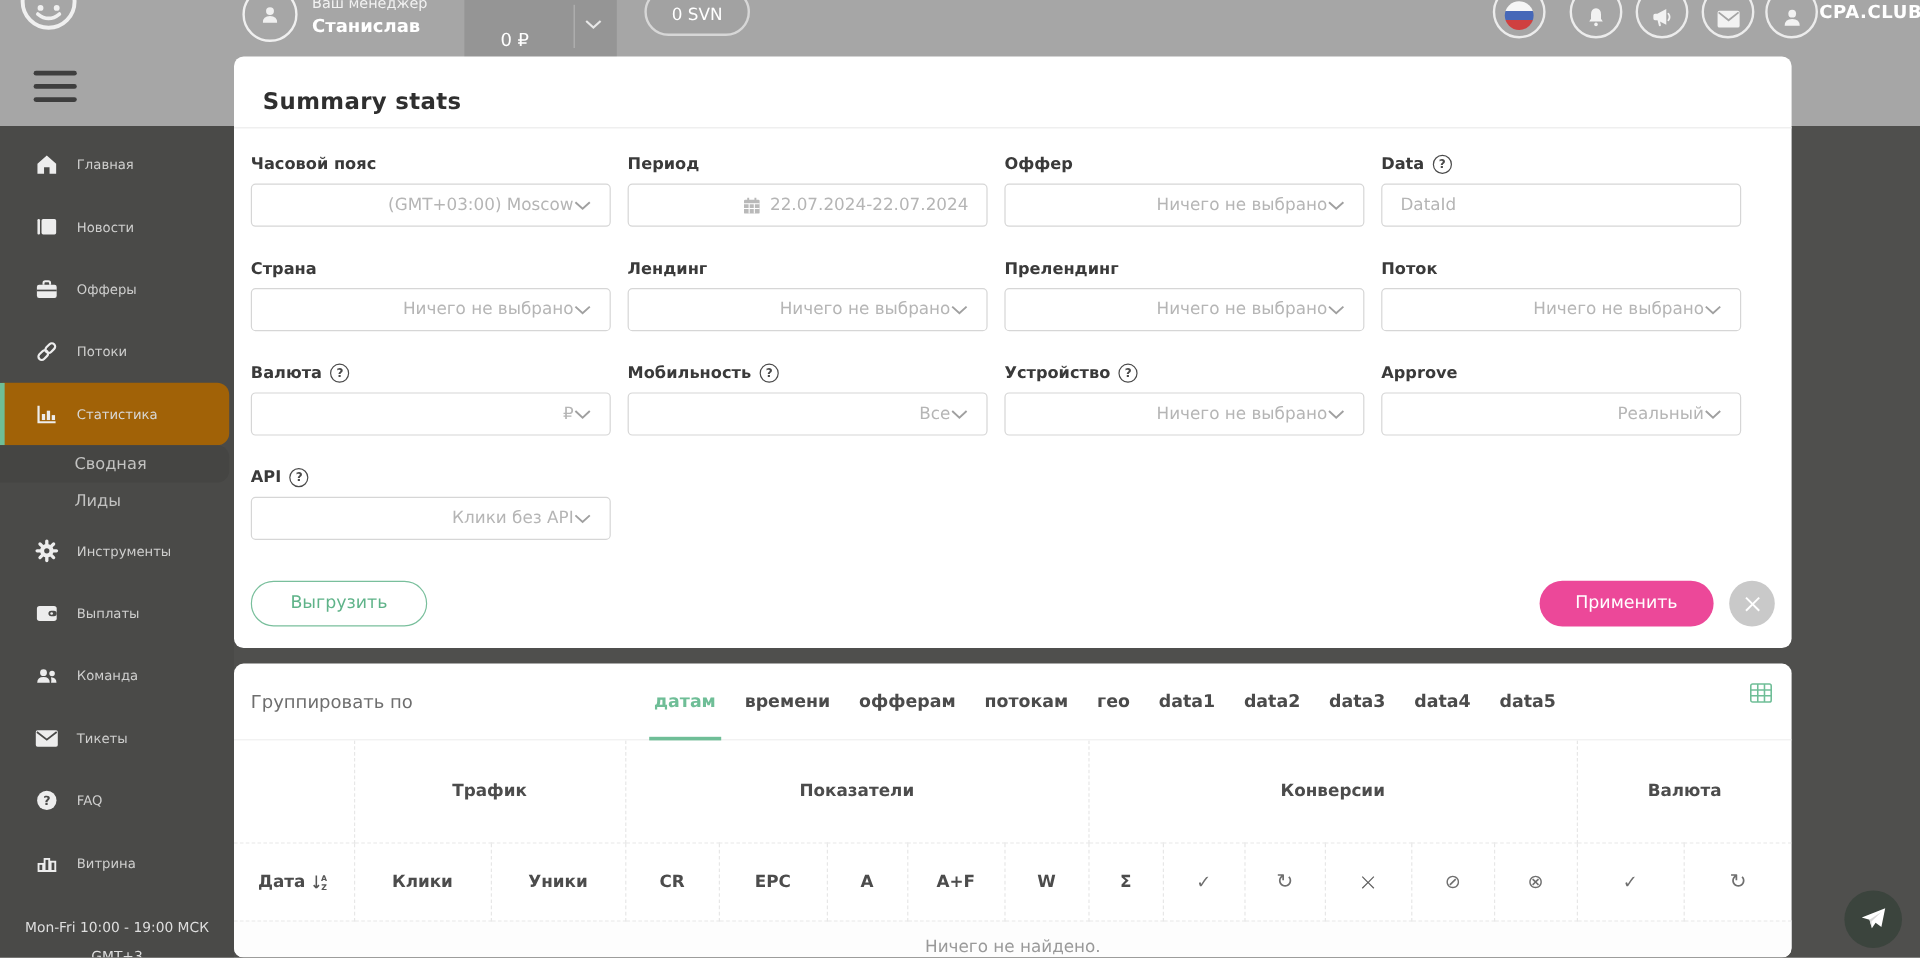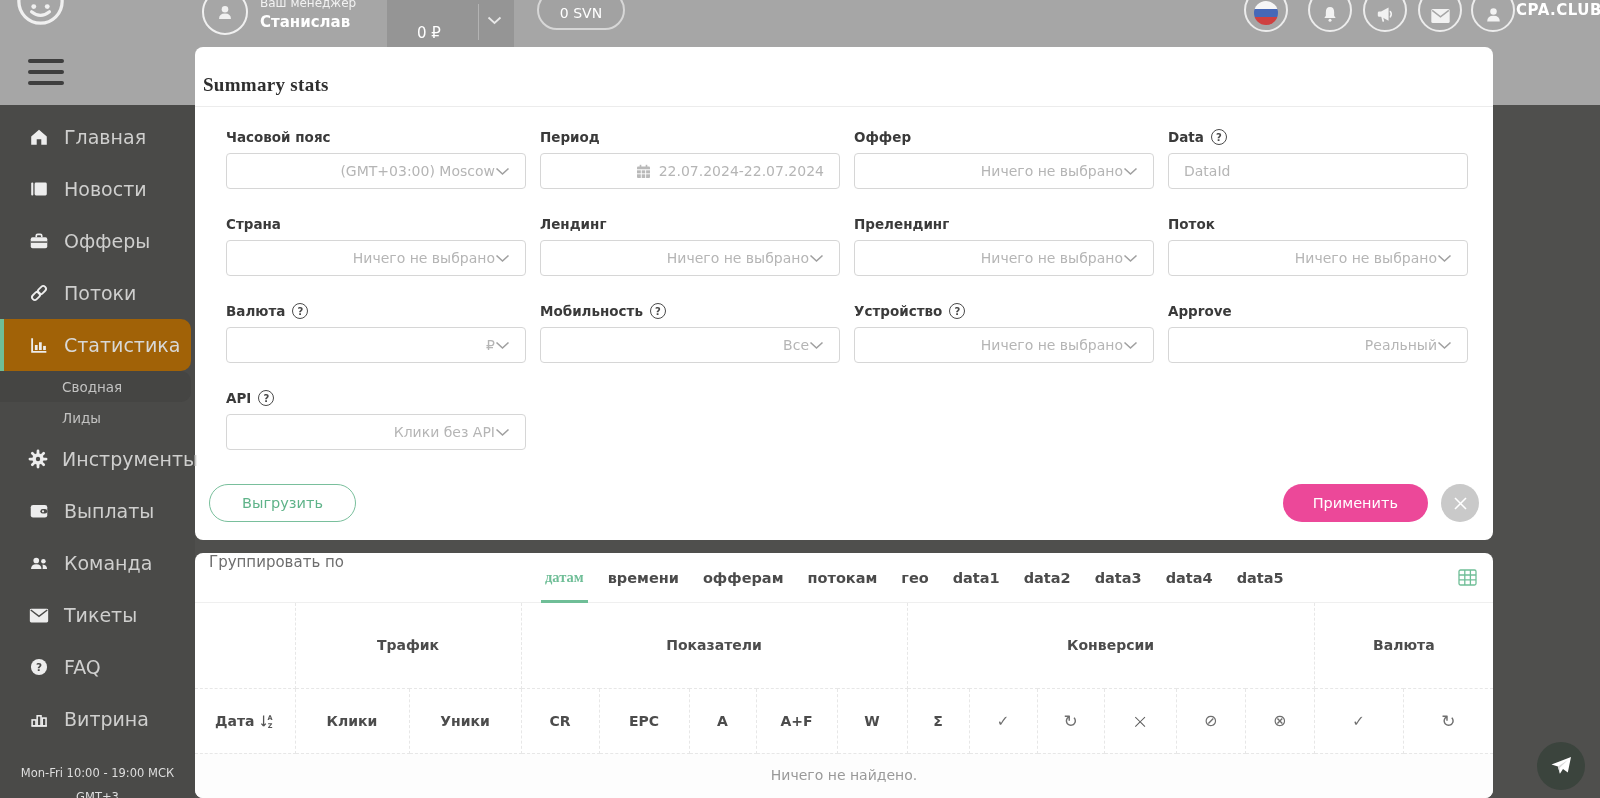--- a/index.html
+++ b/index.html
@@ -41,7 +41,7 @@
   
   .card { position:absolute; background:#fff; border-radius:8px; z-index:2; }
   .card.filters { left:195px; top:47px; width:1298px; height:493px; }
-  .fhead { height:60px; padding:27px 0 0 8px; border-bottom:1px solid #ececec;font-family:Liberation Serif, serif; }
+  .fhead { height:60px; padding:27px 0 0 24px; border-bottom:1px solid #ececec; }
   .fhead h1 { font-size:19px; color:#2f2f2f; letter-spacing:.3px; }
   .fgrid { padding:22px 31px 0; display:grid; grid-template-columns:repeat(4,300px); column-gap:14px; row-gap:27px; }
   .fl { display:flex; align-items:center; gap:7px; font-size:13.5px; font-weight:bold; color:#3a3a3a; margin-bottom:8px; }

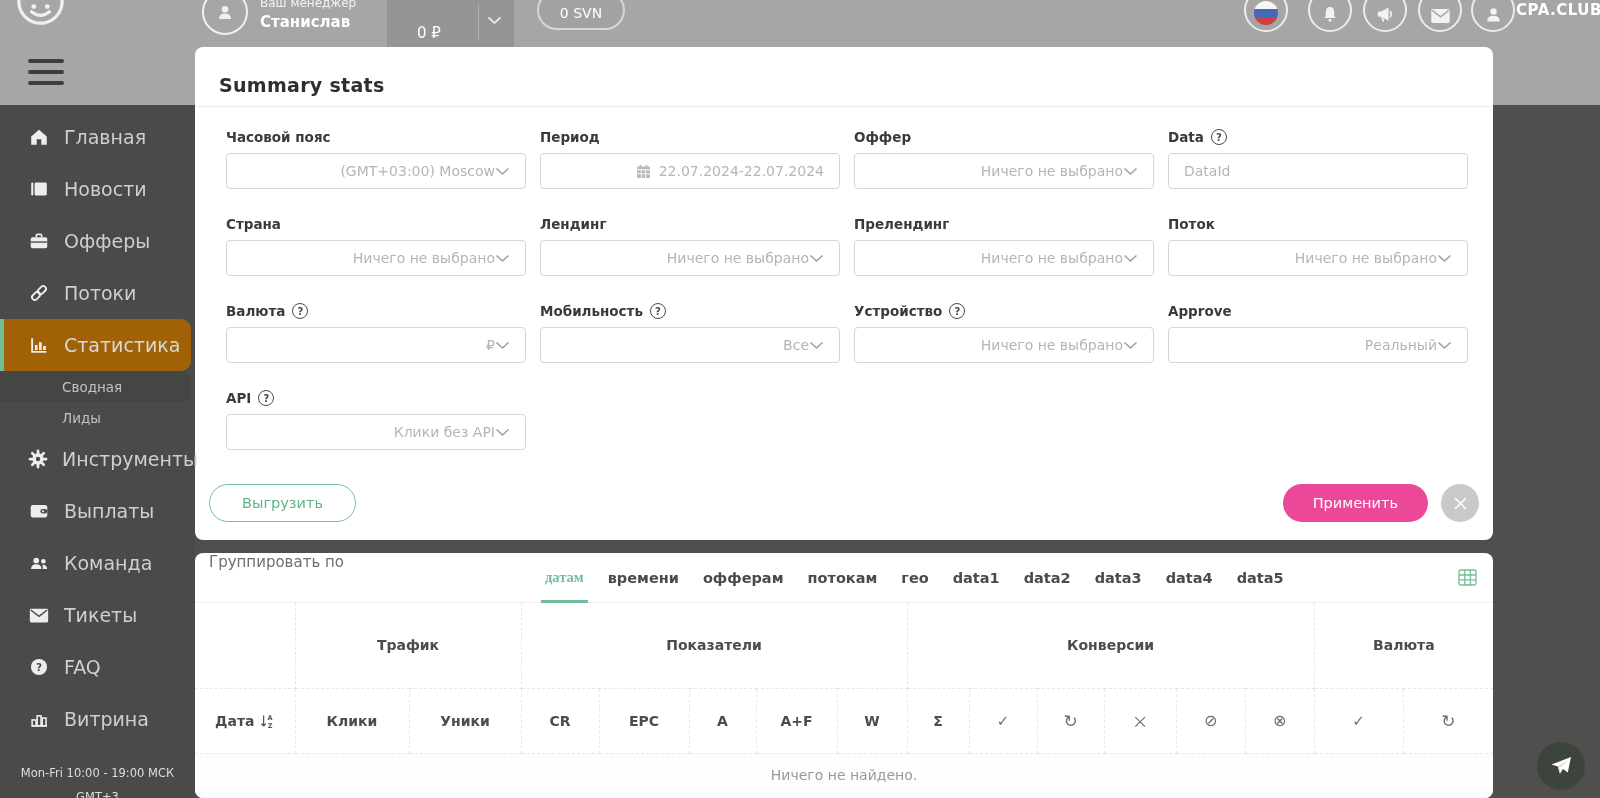--- a/index.html
+++ b/index.html
@@ -31,7 +31,7 @@
   .snav { padding-top:6px; }
   .sitem { height:52px; display:flex; align-items:center; padding-left:27px; cursor:pointer; }
   .sicon { width:24px; height:24px; display:flex; align-items:center; justify-content:center; }
-  .slabel { margin-left:13px; font-size:19px; color:#cfcfce; }
+  .slabel { margin-left:13px; font-size:11px; color:#cfcfce; }
   .sitem.active { background:#a16207; border-left:4px solid #6fbe97; padding-left:23px; margin-right:4px; border-radius:0 10px 10px 0; }
   .sitem.active .slabel { color:#d8d8d7; }
   .ssub { height:31px; display:flex; align-items:center; padding-left:62px; font-size:13.5px; color:#c2c2c1; cursor:pointer; margin-right:4px; }

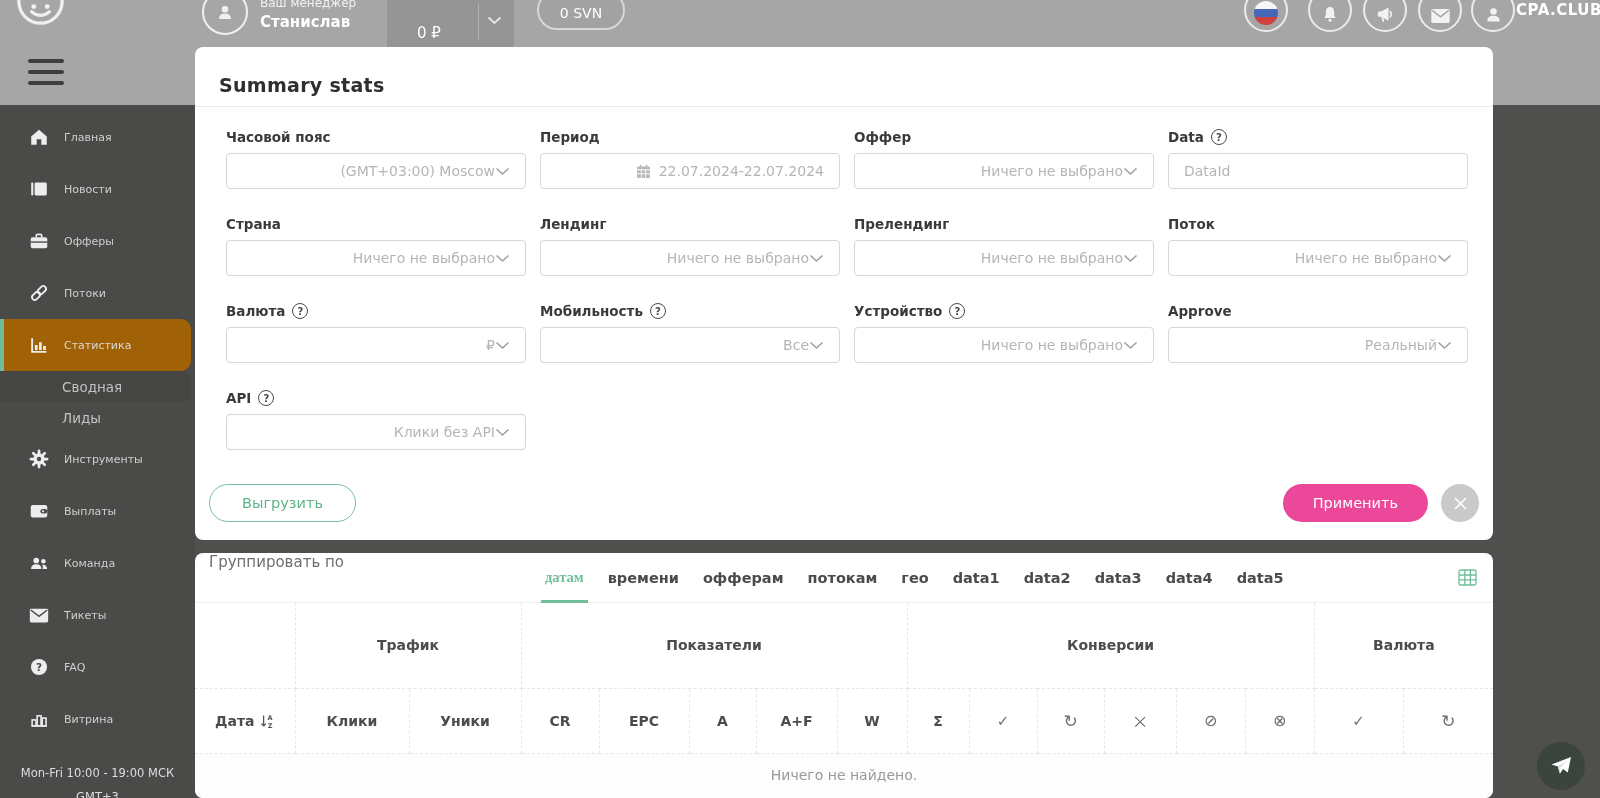--- a/index.html
+++ b/index.html
@@ -43,7 +43,7 @@
   .card.filters { left:195px; top:47px; width:1298px; height:493px; }
   .fhead { height:60px; padding:27px 0 0 24px; border-bottom:1px solid #ececec; }
   .fhead h1 { font-size:19px; color:#2f2f2f; letter-spacing:.3px; }
-  .fgrid { padding:22px 31px 0; display:grid; grid-template-columns:repeat(4,300px); column-gap:14px; row-gap:27px; }
+  .fgrid { padding:22px 14px 0; display:grid; grid-template-columns:repeat(4,300px); column-gap:14px; row-gap:27px; }
   .fl { display:flex; align-items:center; gap:7px; font-size:13.5px; font-weight:bold; color:#3a3a3a; margin-bottom:8px; }
   .help { width:16px; height:16px; border:1.4px solid #4a4a4a; border-radius:50%; font-size:10px; font-weight:bold; color:#4a4a4a; display:flex; align-items:center; justify-content:center; cursor:pointer; }
   .sel { height:36px; border:1px solid #d6d6d6; border-radius:4px; background:#fff; display:flex; align-items:center; justify-content:flex-end; padding:0 15px; font-size:14px; color:#b5b5b5; cursor:pointer; }

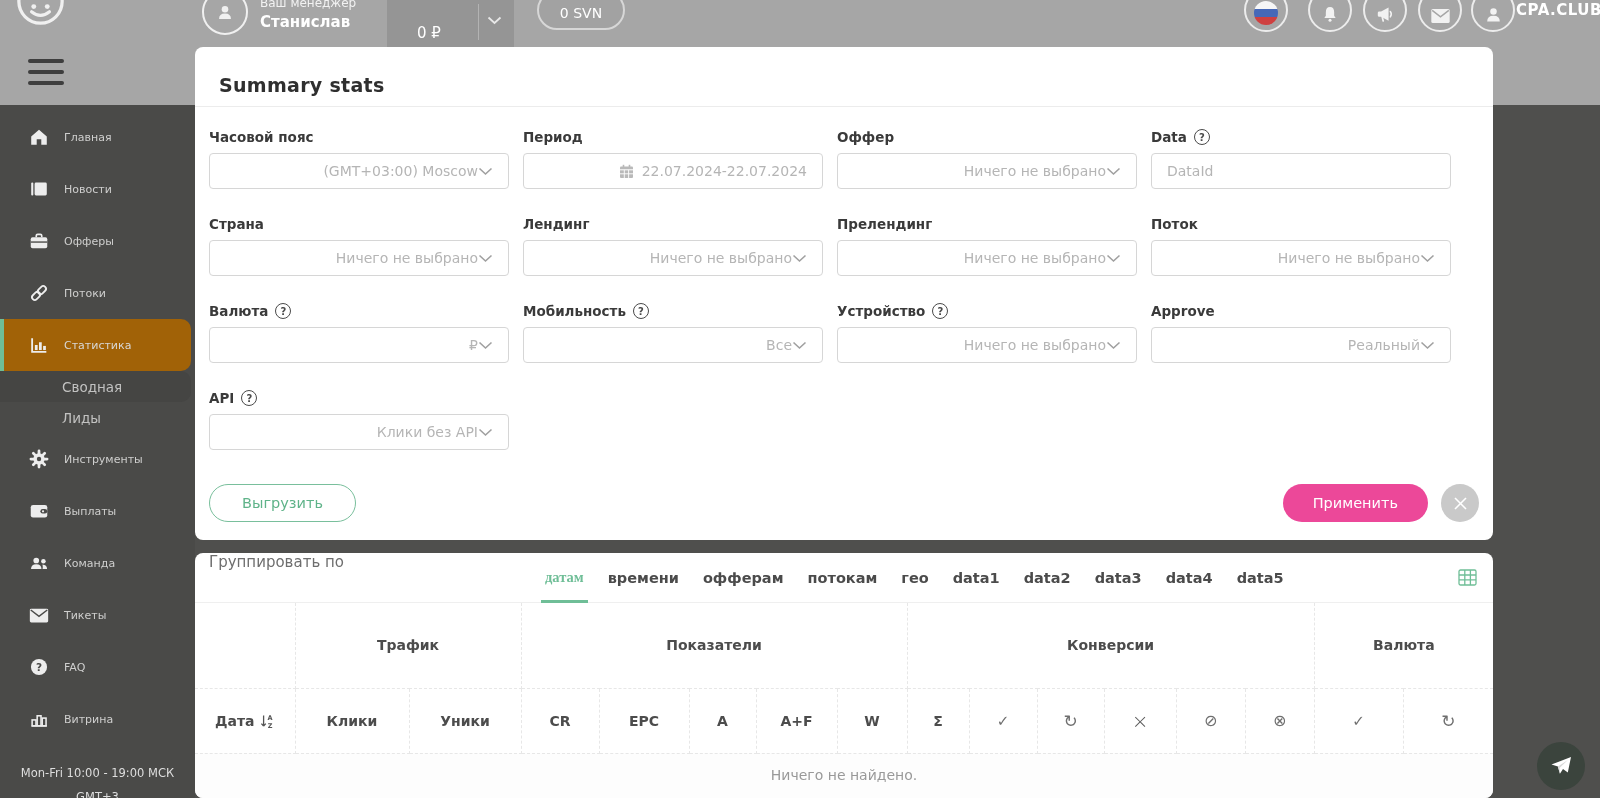--- a/index.html
+++ b/index.html
@@ -57,7 +57,7 @@
   .btn-close { width:38px; height:38px; border-radius:50%; background:#c9c9c9; border:none; display:flex; align-items:center; justify-content:center; cursor:pointer; }
 
   .card.stats { left:195px; top:553px; width:1298px; height:245px; overflow:hidden; }
-  .grouprow { position:relative; height:50px; display:flex; padding:0 14px; border-bottom:1px solid #efefef; }
+  .grouprow { position:relative; height:64px; display:flex; align-items:center; padding:0 14px; border-bottom:1px solid #efefef; }
   .gb-label { font-size:15px; color:#6e6e6e; }
   .tabs { position:absolute; left:350px; top:0; height:100%; display:flex; align-items:center; gap:24px; }
   .tab { font-size:14.5px; font-weight:bold; color:#4b4b4b; height:100%; display:flex; align-items:center; position:relative; cursor:pointer; }

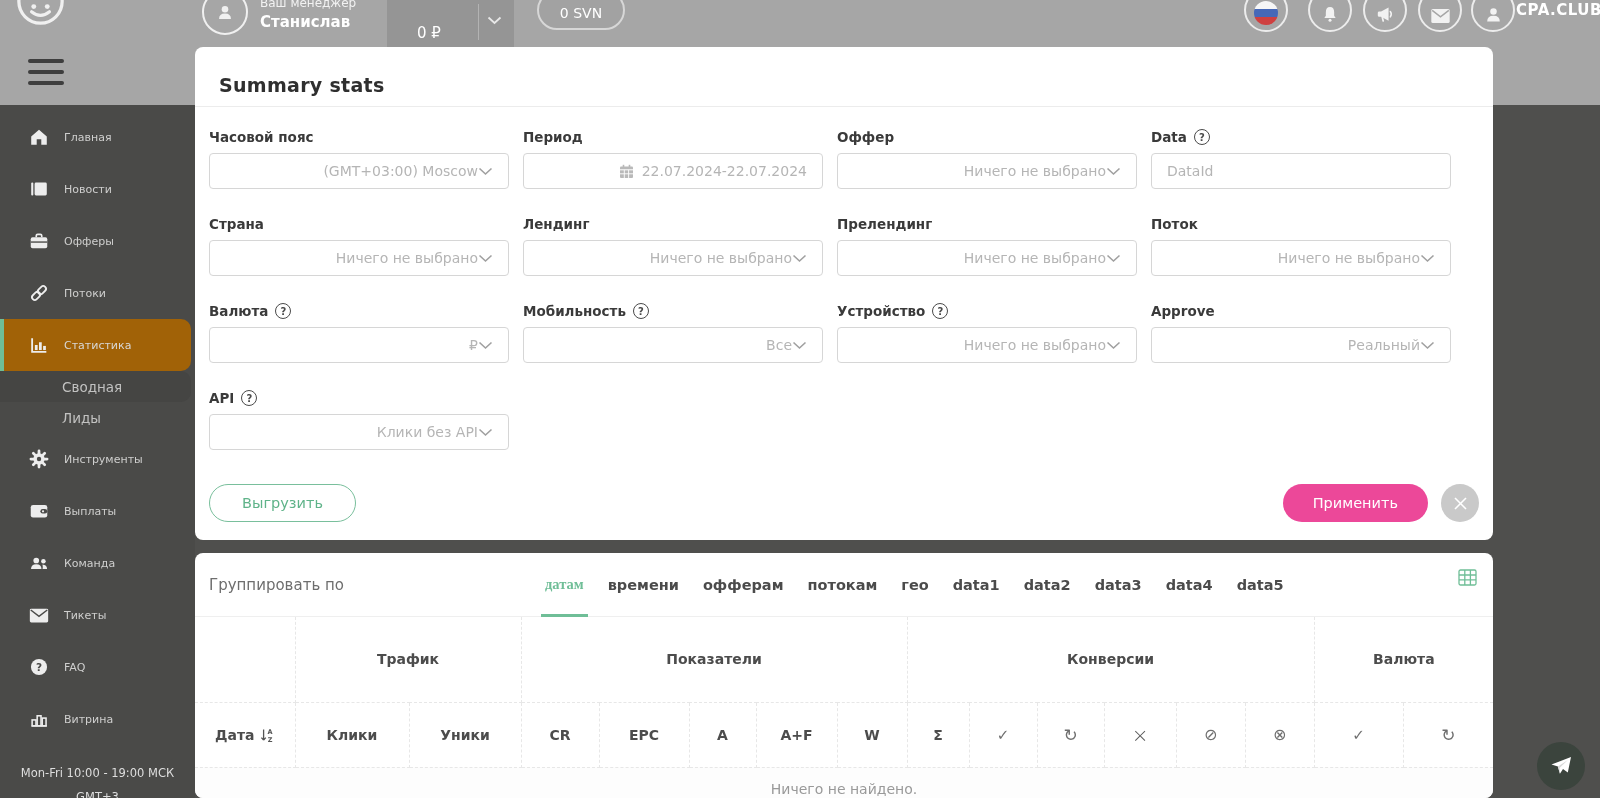--- a/index.html
+++ b/index.html
@@ -61,7 +61,7 @@
   .gb-label { font-size:15px; color:#6e6e6e; }
   .tabs { position:absolute; left:350px; top:0; height:100%; display:flex; align-items:center; gap:24px; }
   .tab { font-size:14.5px; font-weight:bold; color:#4b4b4b; height:100%; display:flex; align-items:center; position:relative; cursor:pointer; }
-  .tab.active { color:#6fbe97;font-family:Liberation Serif, serif; }
+  .tab.active { color:#6fbe97; }
   .tab.active::after { content:""; position:absolute; left:-4px; right:-4px; bottom:-1px; height:3px; background:#6fbe97; }
   .cols-icon { position:absolute; right:16px; top:16px; cursor:pointer; }
 

